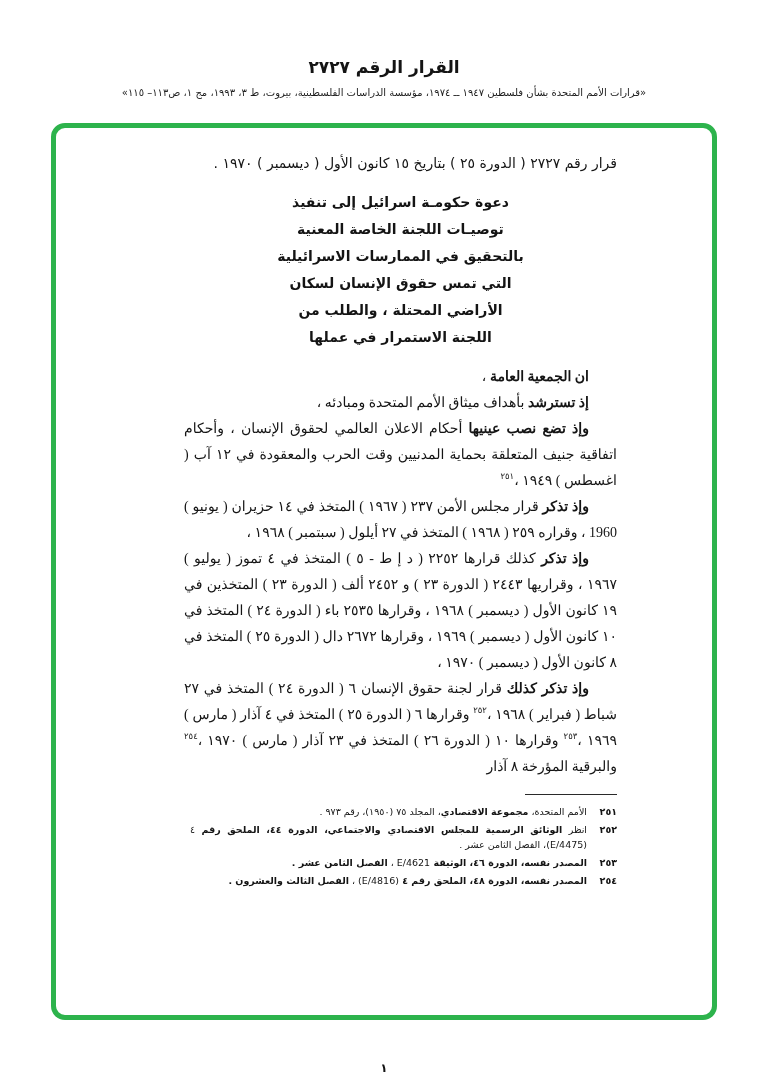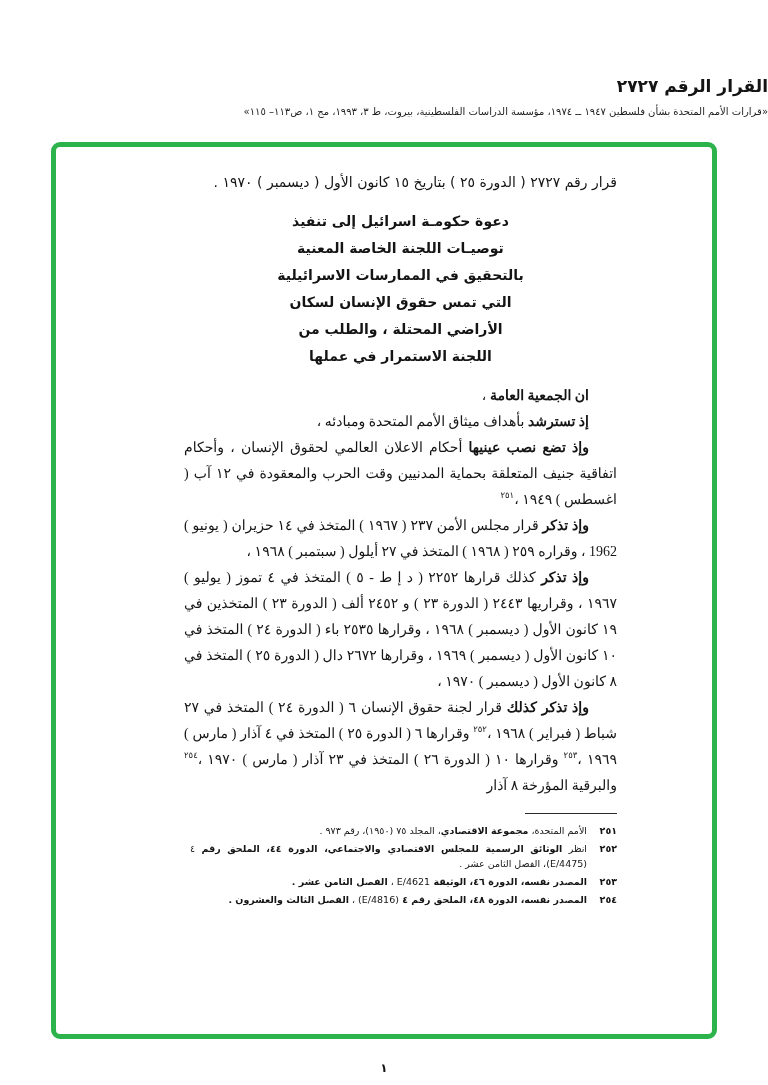--- a/index.html
+++ b/index.html
@@ -15,7 +15,7 @@
     width: 768px; height: 1085px;
     direction: rtl;
   }
-  .page-header { padding-top: 76px; }
+  .page-header { text-align: center; padding-top: 57px; }
   .res-title { font-size: 17px; font-weight: bold; letter-spacing: .5px; }
   .citation { font-size: 10px; margin-top: 10px; color: #1d1d1d; }
 

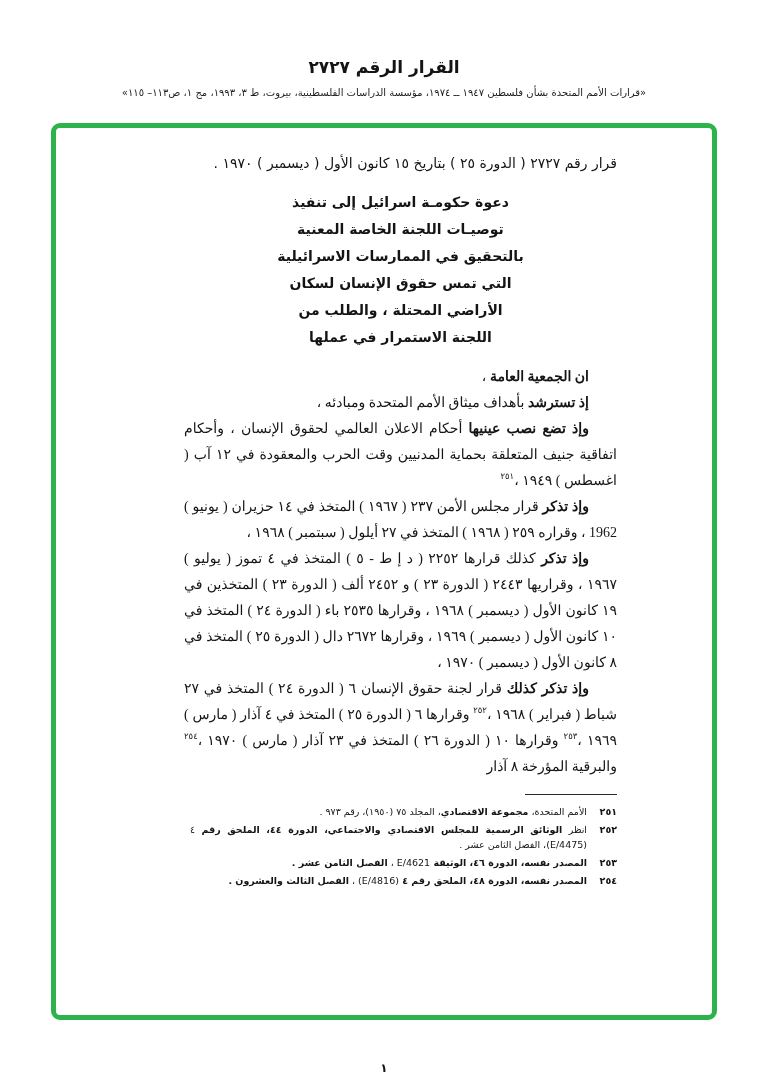--- a/index.html
+++ b/index.html
@@ -78,7 +78,7 @@
     <div class="citation">«قرارات الأمم المتحدة بشأن فلسطين ١٩٤٧ ــ ١٩٧٤، مؤسسة الدراسات الفلسطينية، بيروت، ط ٣، ١٩٩٣، مج ١، ص١١٣– ١١٥»</div>
   </header>
 
-  <div class="frame" style="border-color: rgb(45, 179, 76); border-radius: 9px;">
+  <div class="frame" style="border-color: rgb(45, 179, 76);">
 
     <p class="intro">قرار رقم ٢٧٢٧ ( الدورة ٢٥ ) بتاريخ ١٥ كانون الأول ( ديسمبر ) ١٩٧٠ .</p>
 

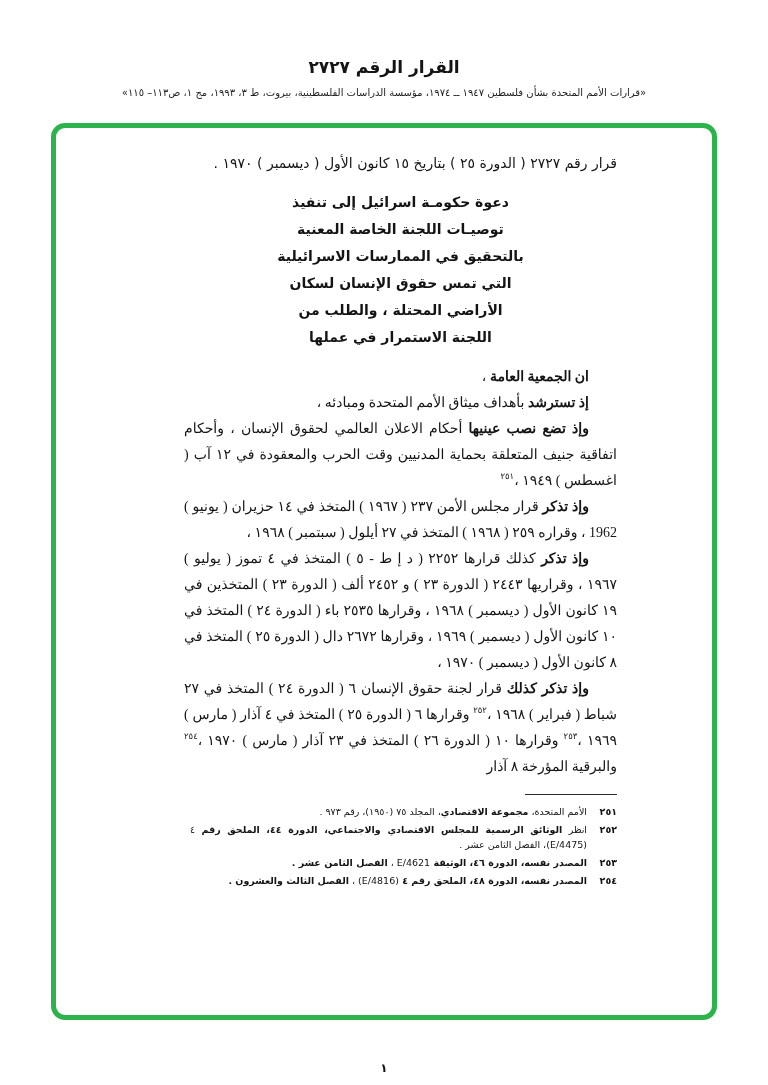--- a/index.html
+++ b/index.html
@@ -95,7 +95,7 @@
       <p><span class="b">ان الجمعية العامة</span><span> ،</span></p>
       <p><span class="b">إذ تسترشد</span><span> بأهداف ميثاق الأمم المتحدة ومبادئه ،</span></p>
       <p><span class="b">وإذ تضع نصب عينيها</span><span> أحكام الاعلان العالمي لحقوق الإنسان ، وأحكام اتفاقية جنيف المتعلقة بحماية المدنيين وقت الحرب والمعقودة في ١٢ آب ( اغسطس ) ١٩٤٩ ،</span><sup>٢٥١</sup></p>
-      <p><span class="b">وإذ تذكر</span><span> قرار مجلس الأمن ٢٣٧ ( ١٩٦٧ ) المتخذ في ١٤ حزيران ( يونيو ) 1962 ، وقراره ٢٥٩ ( ١٩٦٨ ) المتخذ في ٢٧ أيلول ( سبتمبر ) ١٩٦٨ ،</span></p>
+      <p><span class="b">وإذ تذكر</span><span> قرار مجلس الأمن ٢٣٧ ( ١٩٦٧ ) المتخذ في ١٤ حزيران ( يونيو ) 1960 ، وقراره ٢٥٩ ( ١٩٦٨ ) المتخذ في ٢٧ أيلول ( سبتمبر ) ١٩٦٨ ،</span></p>
       <p><span class="b">وإذ تذكر</span><span> كذلك قرارها ٢٢٥٢ ( د إ ط - ٥ ) المتخذ في ٤ تموز ( يوليو ) ١٩٦٧ ، وقراريها ٢٤٤٣ ( الدورة ٢٣ ) و ٢٤٥٢ ألف ( الدورة ٢٣ ) المتخذين في ١٩ كانون الأول ( ديسمبر ) ١٩٦٨ ، وقرارها ٢٥٣٥ باء ( الدورة ٢٤ ) المتخذ في ١٠ كانون الأول ( ديسمبر ) ١٩٦٩ ، وقرارها ٢٦٧٢ دال ( الدورة ٢٥ ) المتخذ في ٨ كانون الأول ( ديسمبر ) ١٩٧٠ ،</span></p>
       <p><span class="b">وإذ تذكر كذلك</span><span> قرار لجنة حقوق الإنسان ٦ ( الدورة ٢٤ ) المتخذ في ٢٧ شباط ( فبراير ) ١٩٦٨ ،</span><sup>٢٥٢</sup><span> وقرارها ٦ ( الدورة ٢٥ ) المتخذ في ٤ آذار ( مارس ) ١٩٦٩ ،</span><sup>٢٥٣</sup><span> وقرارها ١٠ ( الدورة ٢٦ ) المتخذ في ٢٣ آذار ( مارس ) ١٩٧٠ ،</span><sup>٢٥٤</sup><span> والبرقية المؤرخة ٨ آذار</span></p>
     </div>

